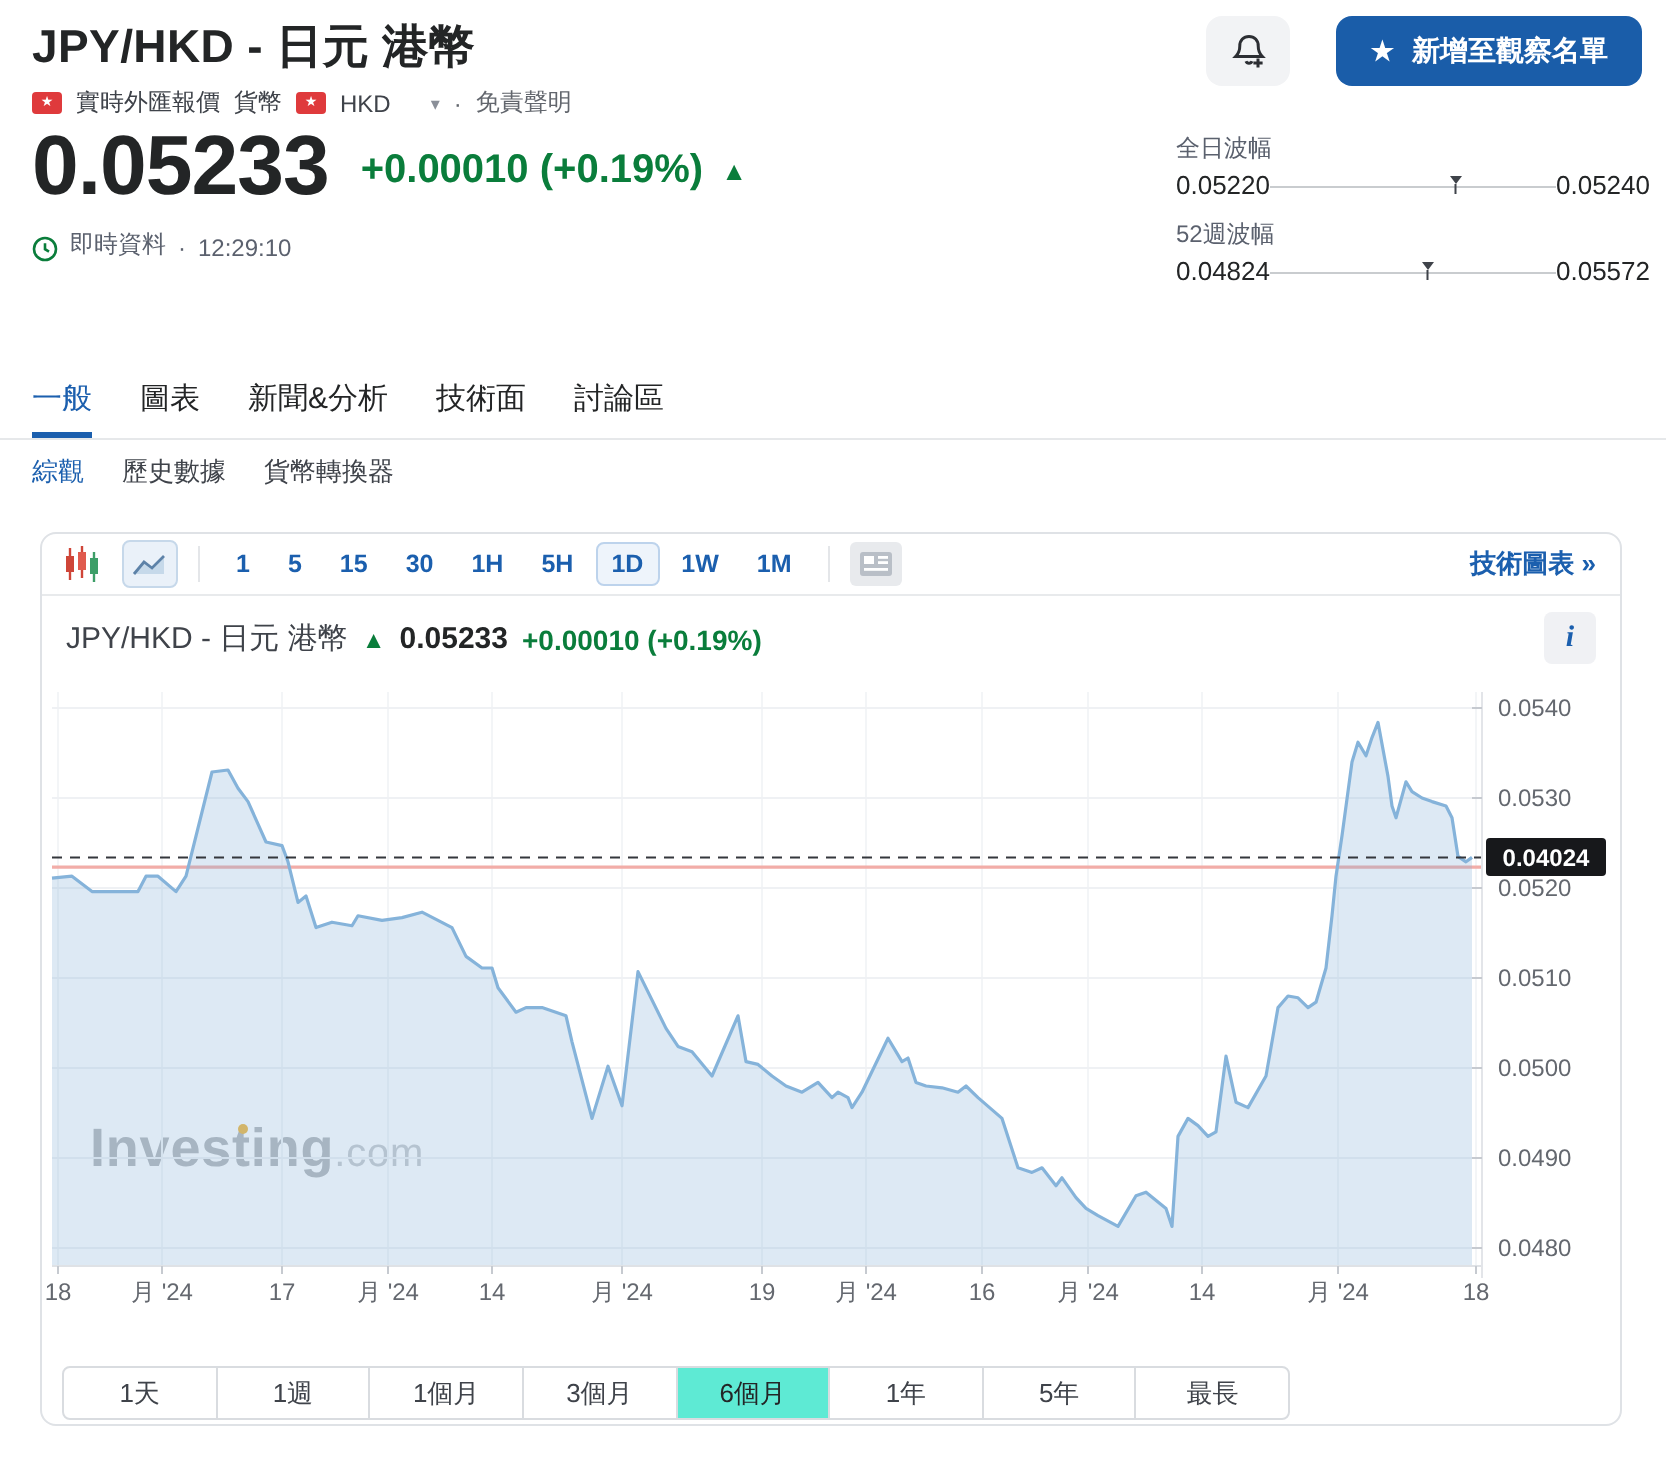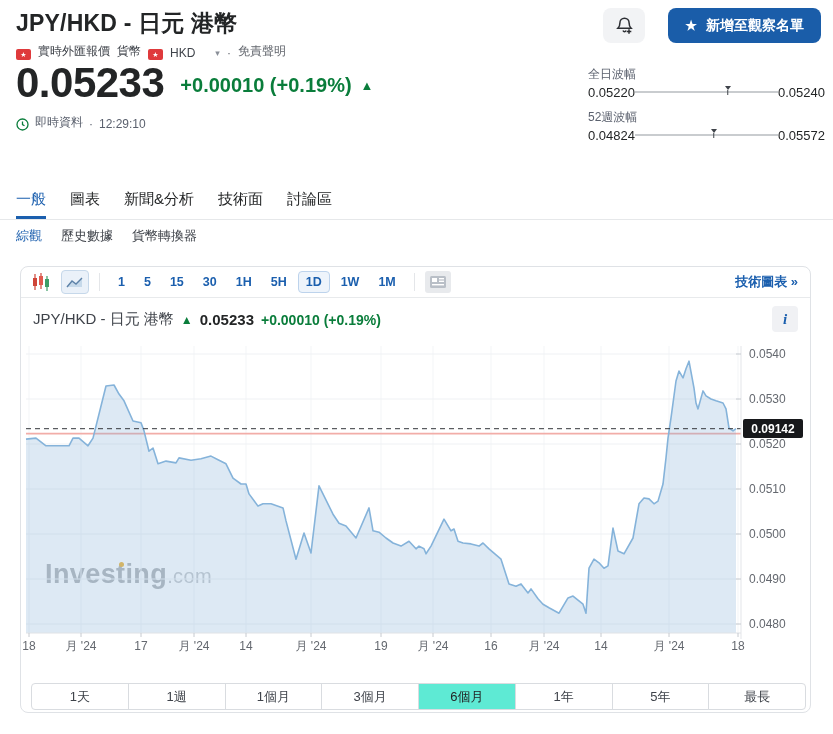--- a/index.html
+++ b/index.html
@@ -21,7 +21,7 @@
   .watch-btn .star{font-size:13px}
 
   
-  .meta{position:absolute;top:43px;left:16px;display:flex;align-items:flex-end;gap:7px;font-size:12px;color:#3f434a}
+  .meta{position:absolute;top:43px;left:16px;display:flex;align-items:center;gap:7px;font-size:12px;color:#3f434a}
   .flag{width:15px;height:11px;border-radius:2px;background:#df3a3c;color:#fff;font-size:7px;line-height:11px;text-align:center;display:inline-block}
   .ccy{display:flex;gap:20px;align-items:center;cursor:pointer}
   .caret{color:#8a8f98;font-size:9px}

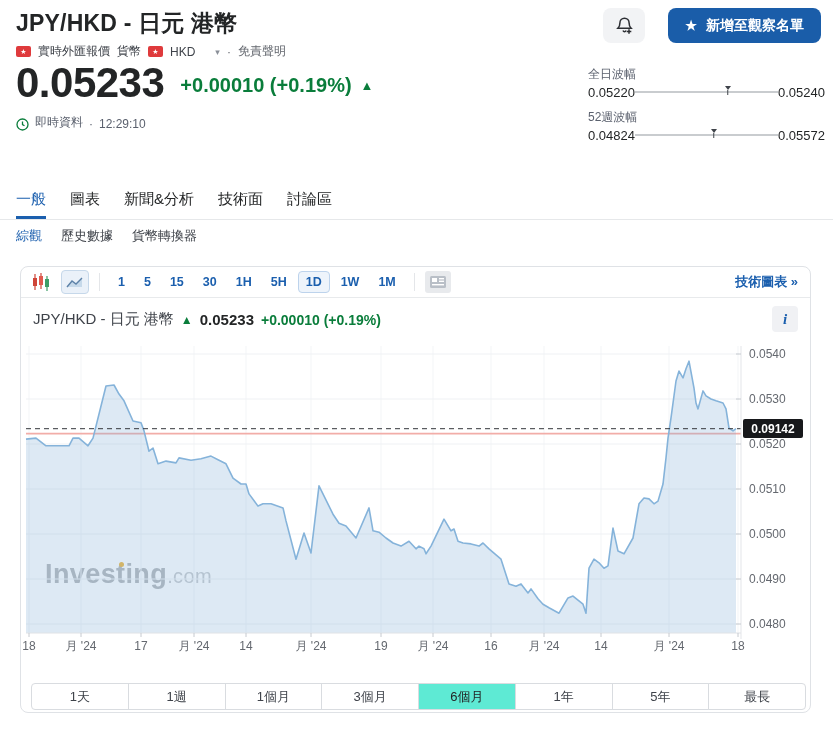--- a/index.html
+++ b/index.html
@@ -39,7 +39,7 @@
   .ranges{position:absolute;left:588px;top:66px;width:237px;font-size:13px}
   .range{margin-bottom:9px}
   .range-label{font-size:12px;color:var(--gray);margin-bottom:2px}
-  .range-row{display:flex;gap:0;color:var(--dark)}
+  .range-row{display:flex;align-items:center;gap:0;color:var(--dark)}
   .rbar{flex:1;position:relative;height:12px}
   .rbar .track{position:absolute;top:6px;left:0;right:0;height:1.5px;background:#c9cccf}
   .marker{position:absolute;top:0;width:8px;height:12px;transform:translateX(-50%)}

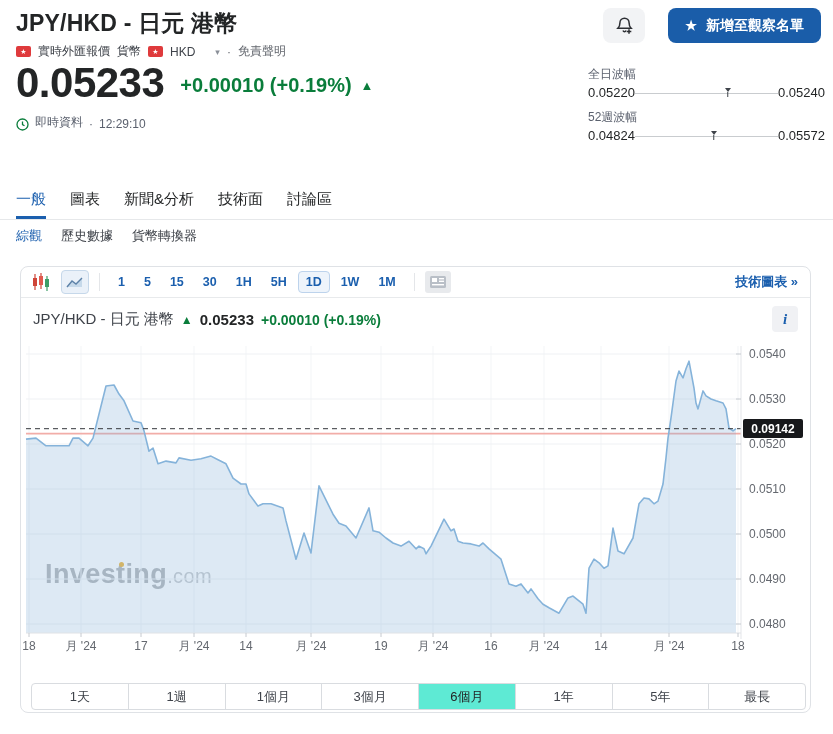--- a/index.html
+++ b/index.html
@@ -312,7 +312,7 @@
         </g>
       </svg>
 
-    <div class="badge" style="top: 152px;">0.09142</div>
+    <div class="badge" style="top: 152px;">0.04024</div>
 
     <div class="range-buttons">
         <div class="rbtn">1天</div>

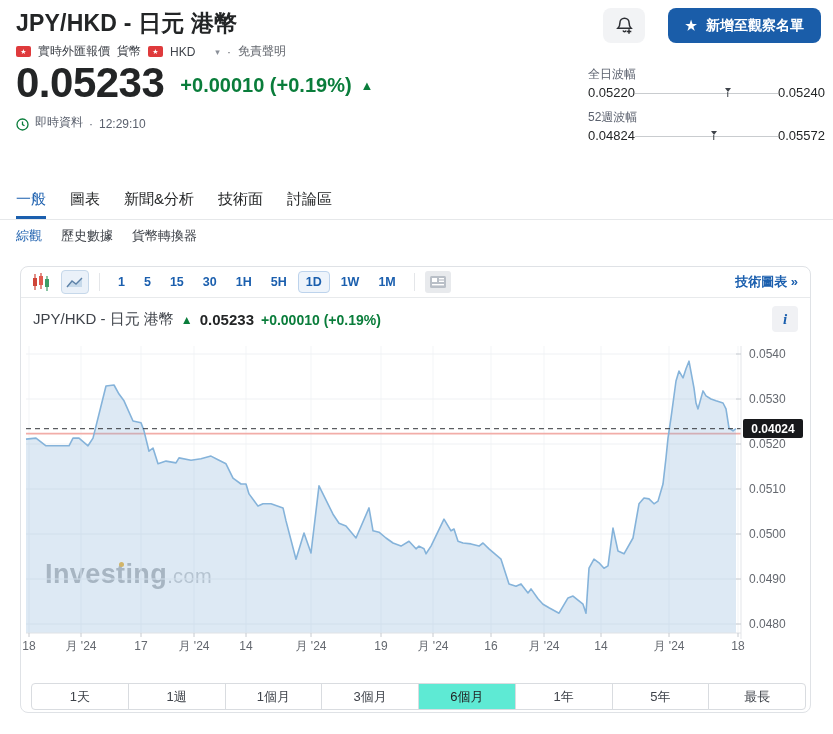--- a/index.html
+++ b/index.html
@@ -82,7 +82,7 @@
   .plot text{font-size:12px;fill:#64686f}
   .badge{position:absolute;left:722px;width:60px;height:19px;background:#17181b;color:#fff;font-size:12px;font-weight:700;display:flex;align-items:center;justify-content:center;z-index:2;border-radius:2px}
 
-  .range-buttons{position:absolute;left:10px;top:416px;width:775px;display:flex}
+  .range-buttons{position:absolute;left:10px;top:416px;width:614px;display:flex}
   .rbtn{flex:1;height:27px;line-height:25px;text-align:center;font-size:13px;color:#3f434a;border:1px solid #d9dce0;margin-left:-1px;background:#fff;cursor:pointer}
   .rbtn:first-child{margin-left:0;border-radius:4px 0 0 4px}
   .rbtn:last-child{border-radius:0 4px 4px 0}

